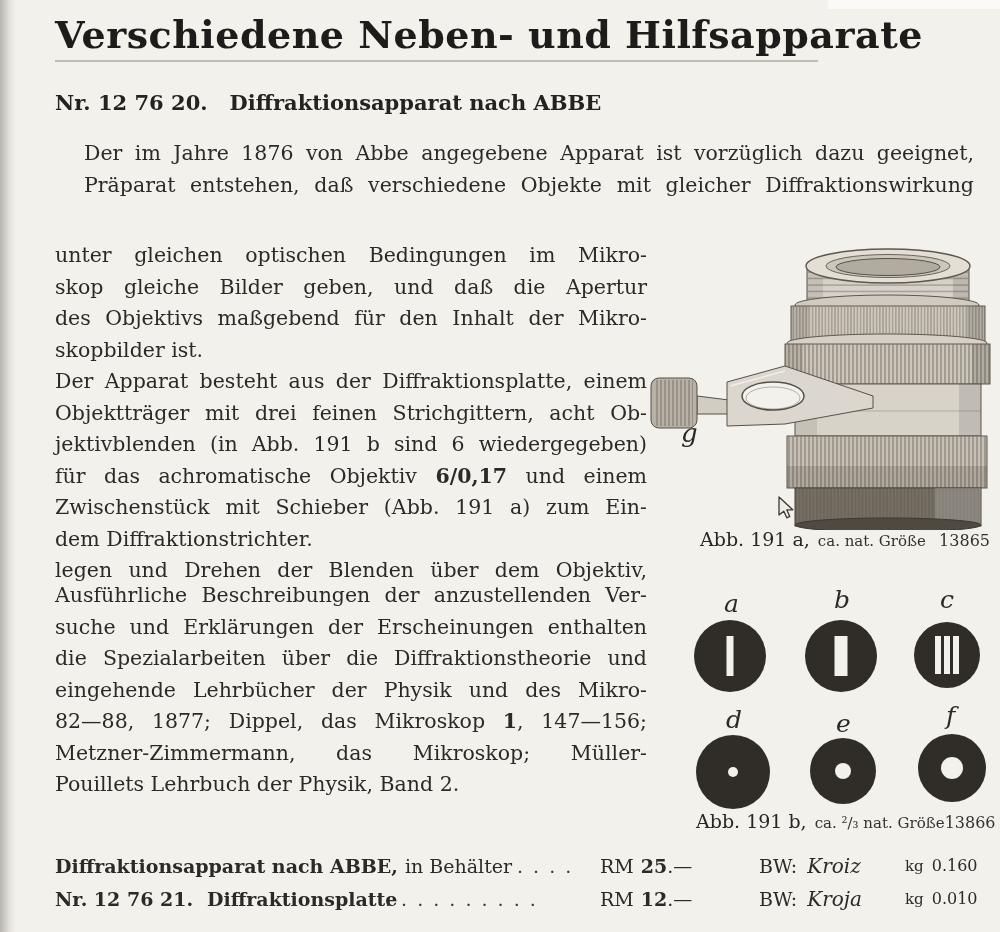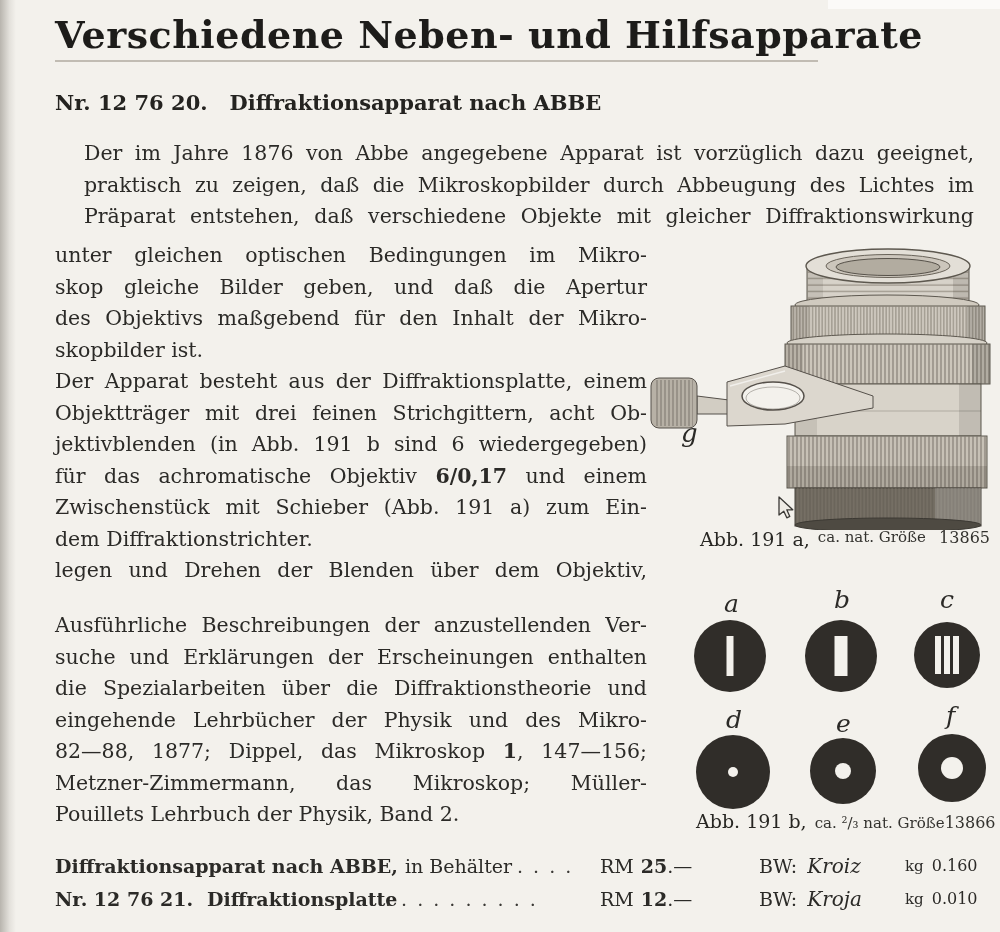--- a/index.html
+++ b/index.html
@@ -63,7 +63,6 @@
 
   <div class="col p1f">
     <div class="ln j">Der im Jahre 1876 von Abbe angegebene Apparat ist vorzüglich dazu geeignet,</div>
-    <div class="ln j">praktisch zu zeigen, daß die Mikroskopbilder durch Abbeugung des Lichtes im</div>
     <div class="ln j">Präparat entstehen, daß verschiedene Objekte mit gleicher Diffraktionswirkung</div>
   </div>
 

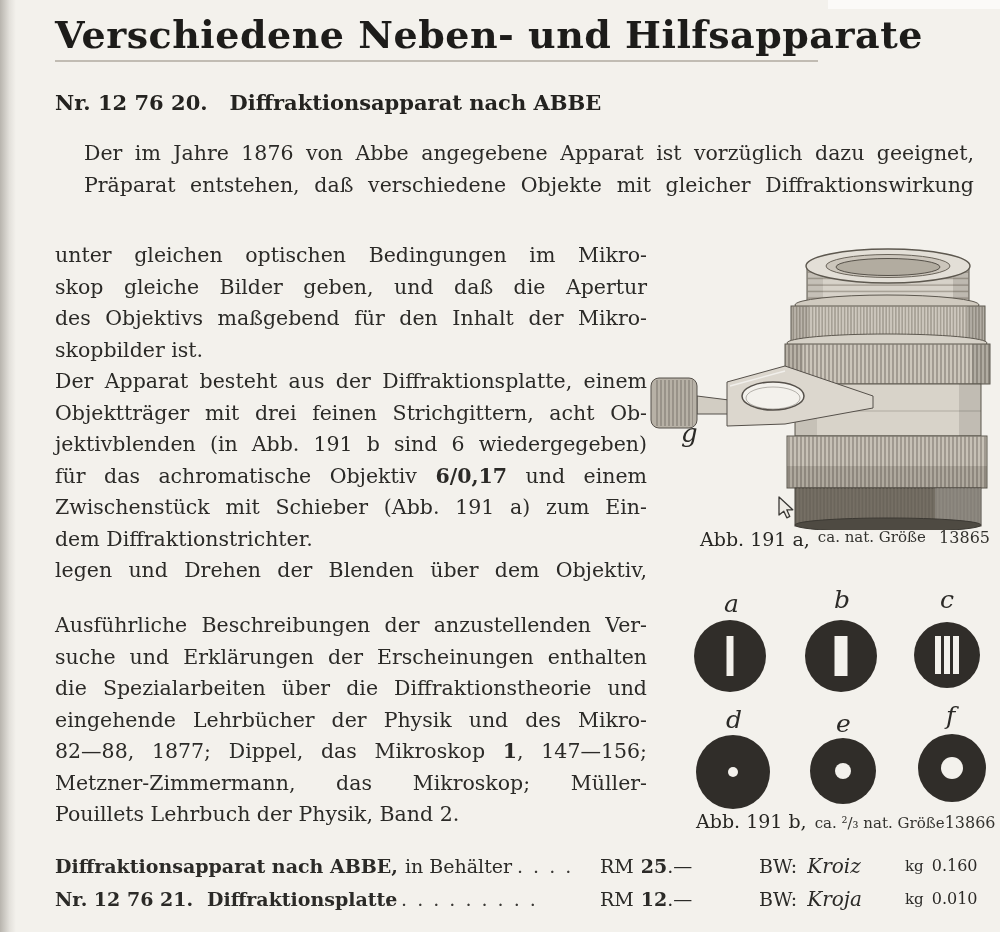--- a/index.html
+++ b/index.html
@@ -25,7 +25,7 @@
   .p3{top:610px;width:592px;}
   b{font-weight:bold;}
   .figA{position:absolute;left:635px;top:230px;}
-  .capA{position:absolute;left:640px;top:528px;width:350px;display:flex;align-items:flex-start;padding-left:60px;box-sizing:border-box;}
+  .capA{position:absolute;left:640px;top:528px;width:350px;display:flex;align-items:flex-end;padding-left:60px;box-sizing:border-box;}
   .capB{position:absolute;left:656px;top:810px;width:334px;display:flex;align-items:baseline;padding-left:40px;box-sizing:border-box;}
   .cap-main{font-size:19px;color:#272622;white-space:nowrap;}
   .cap-small{font-size:15px;margin-left:8px;color:#33322e;white-space:nowrap;}

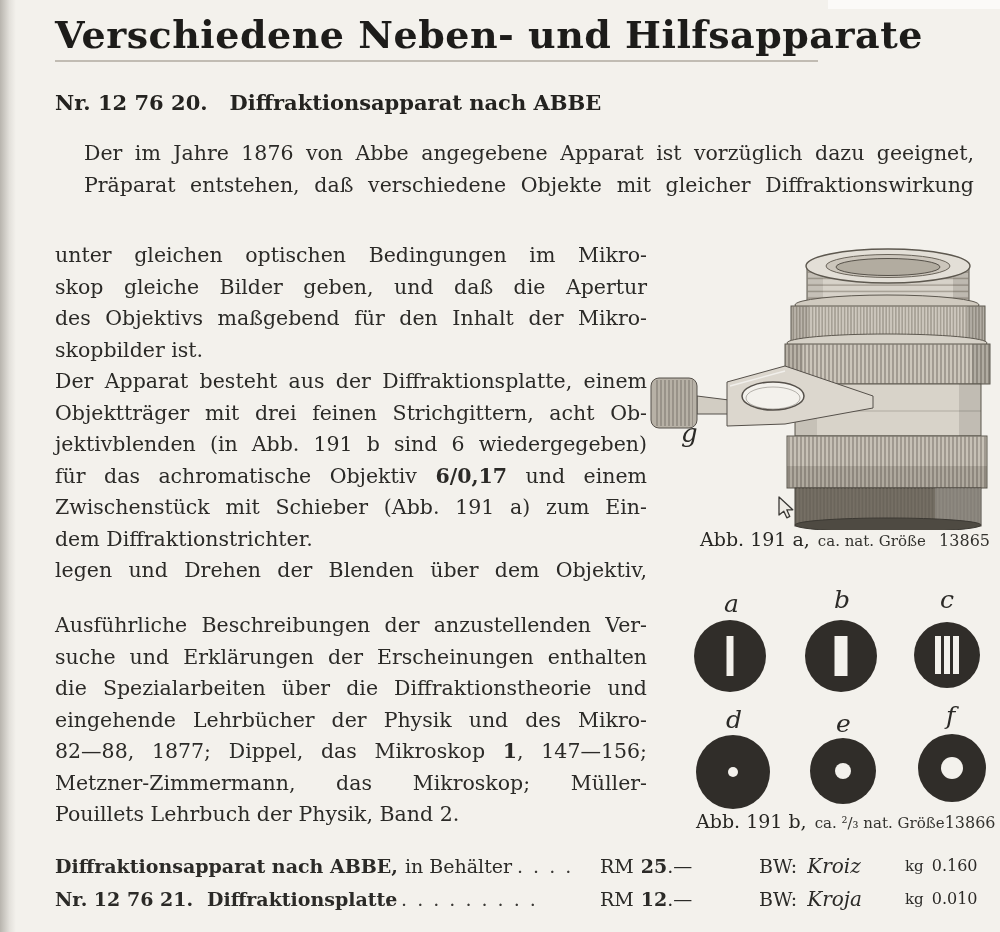--- a/index.html
+++ b/index.html
@@ -22,7 +22,7 @@
   .p1f{top:138px;width:890px;margin-left:29px;}
   .p1n{top:240px;width:592px;}
   .p2{top:366px;width:592px;}
-  .p3{top:610px;width:592px;}
+  .p3{top:580px;width:592px;}
   b{font-weight:bold;}
   .figA{position:absolute;left:635px;top:230px;}
   .capA{position:absolute;left:640px;top:528px;width:350px;display:flex;align-items:flex-end;padding-left:60px;box-sizing:border-box;}

